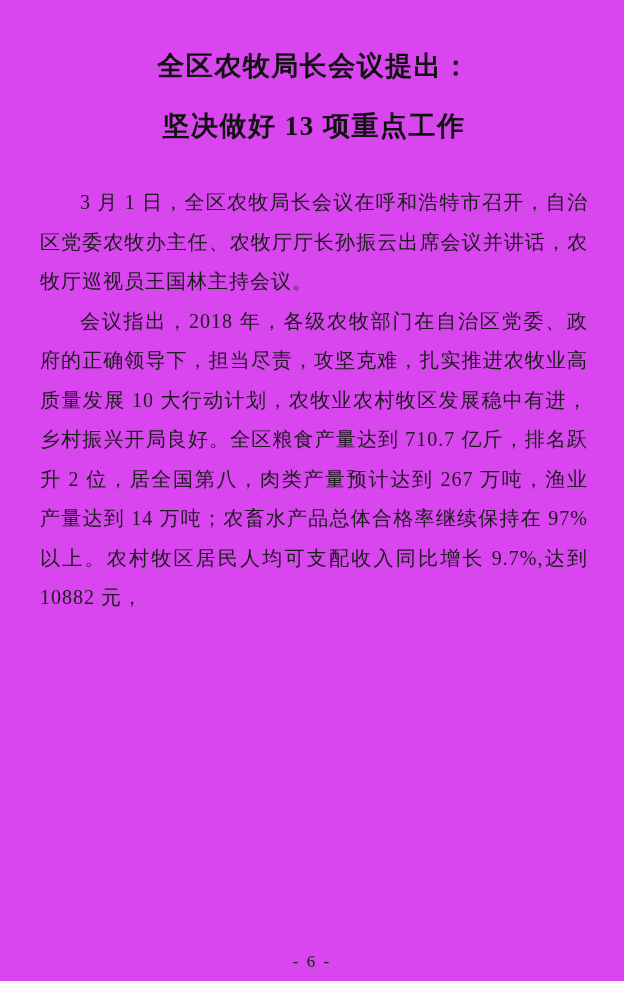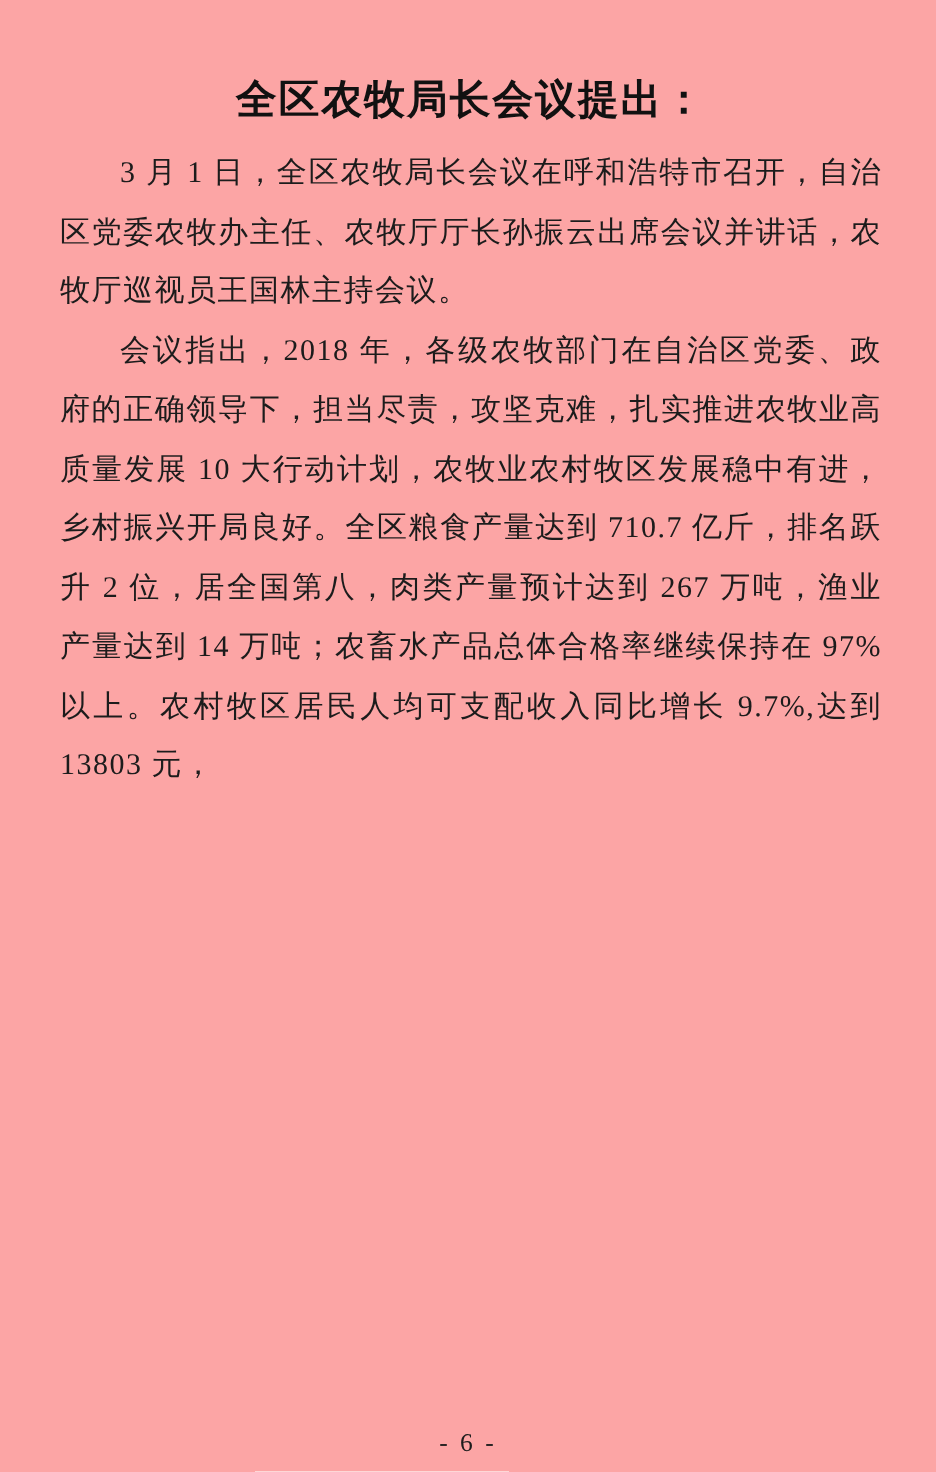--- a/index.html
+++ b/index.html
@@ -12,7 +12,7 @@
     width: 624px;
     height: 981px;
     margin: 0;
-    background: #fca5a5;
+    background: #d946ef;
     box-sizing: border-box;
     padding: 30px 36px 0 40px;
     overflow: hidden;

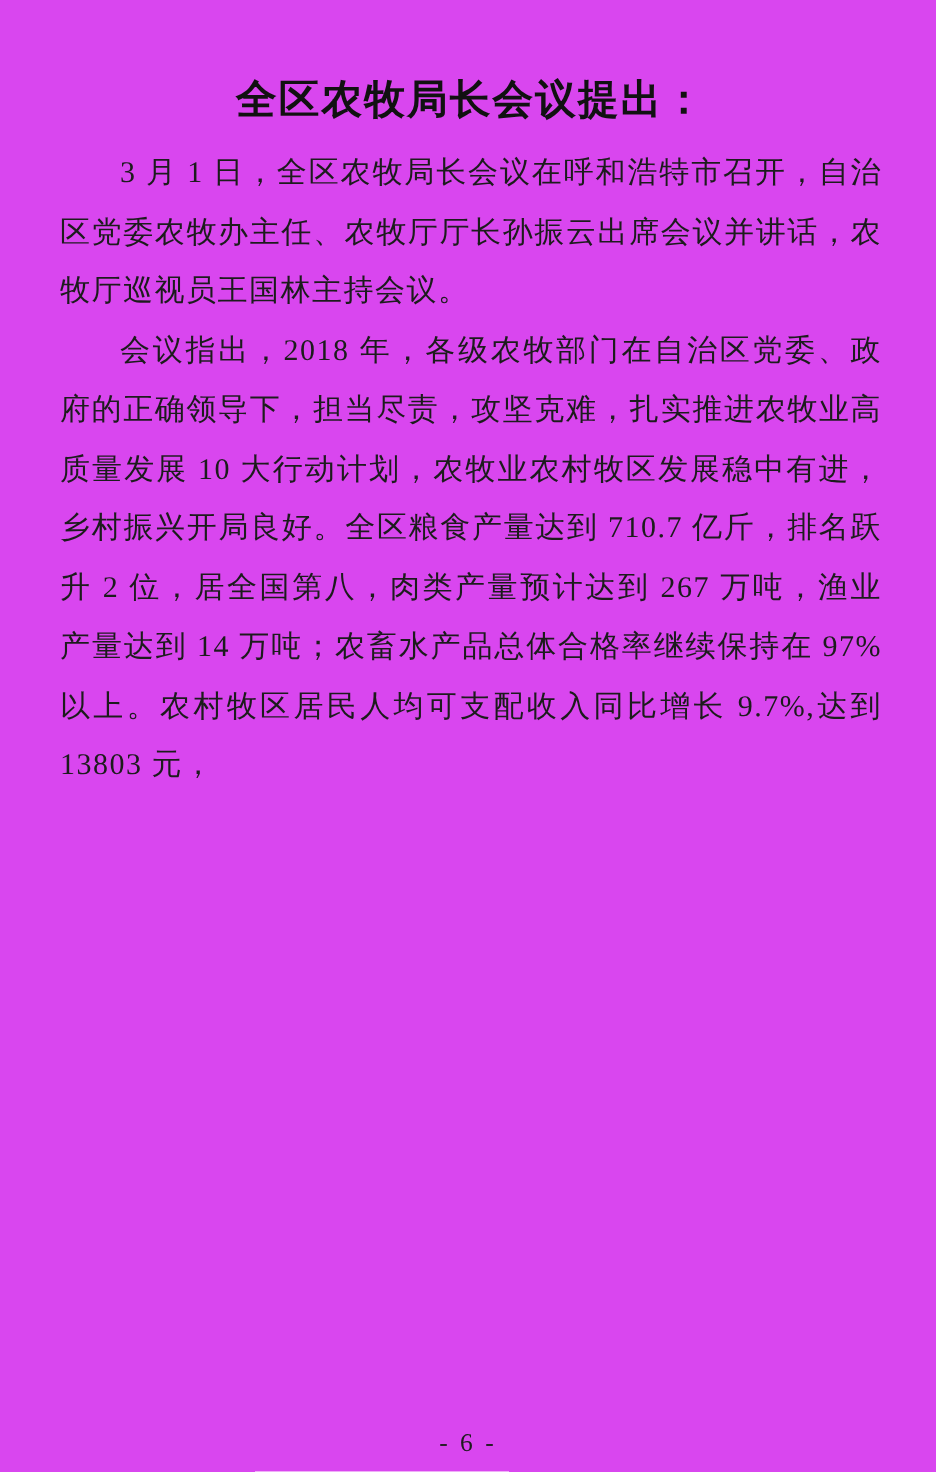--- a/index.html
+++ b/index.html
@@ -61,6 +61,7 @@
 
   <h1 class="doc-title">
     <span class="title-line">全区农牧局长会议提出：</span>
+    <span class="title-line">坚决做好 13 项重点工作</span>
   </h1>
 
   <div class="doc-body">

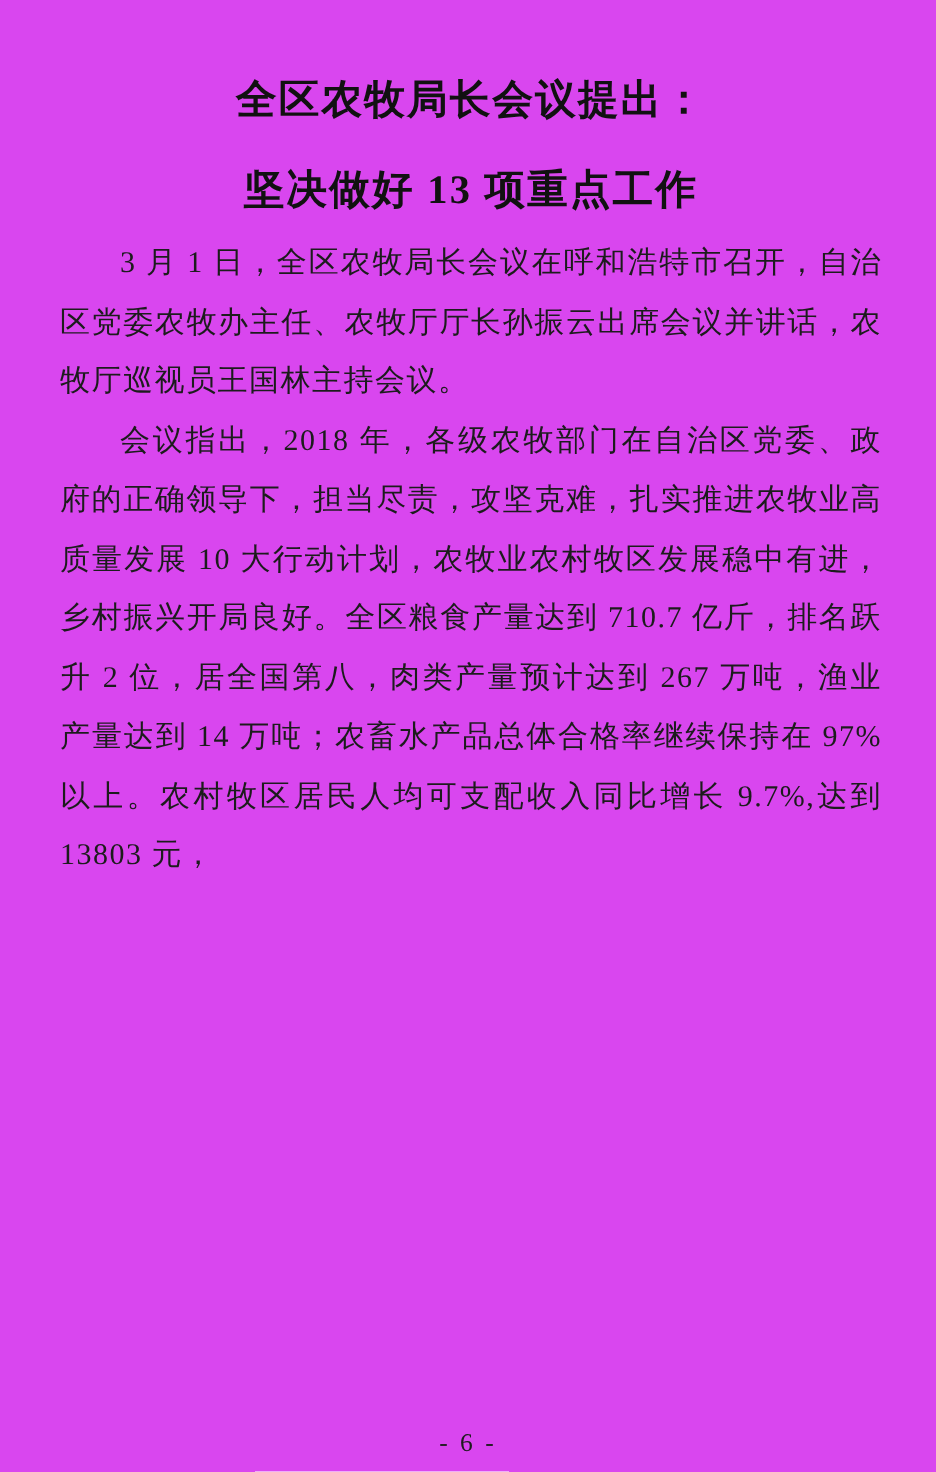--- a/index.html
+++ b/index.html
@@ -33,7 +33,7 @@
     white-space: nowrap;
   }
   .doc-body {
-    margin-top: 0;
+    margin-top: 27px;
     font-size: 20px;
     line-height: 39.5px;
     letter-spacing: 1px;

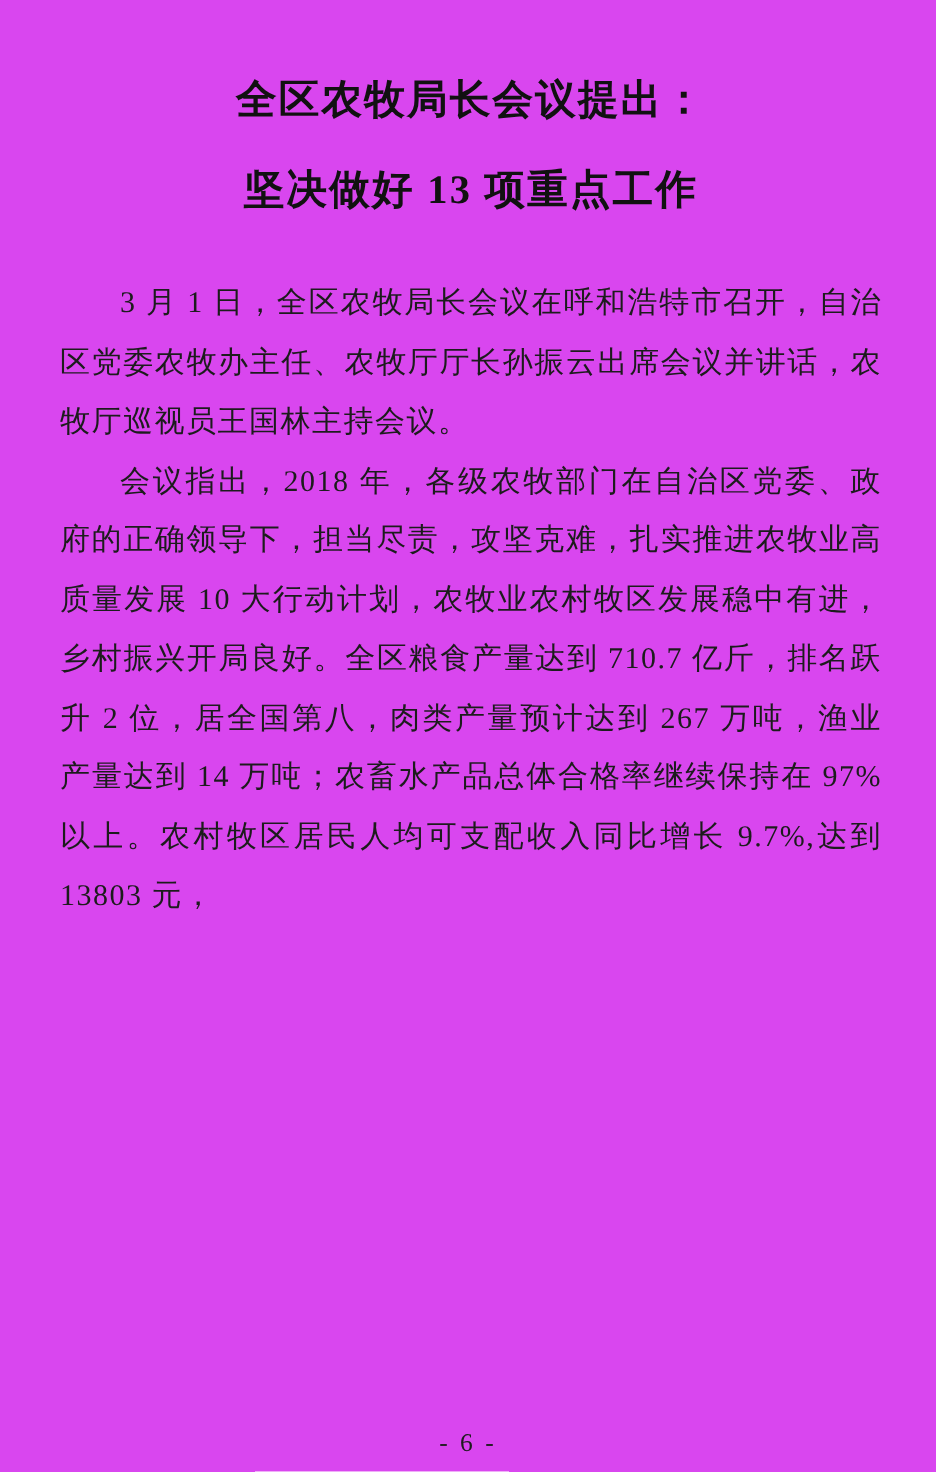--- a/index.html
+++ b/index.html
@@ -66,7 +66,7 @@
 
   <div class="doc-body">
     <p>3 月 1 日，全区农牧局长会议在呼和浩特市召开，自治区党委农牧办主任、农牧厅厅长孙振云出席会议并讲话，农牧厅巡视员王国林主持会议。</p>
-    <p>会议指出，2018 年，各级农牧部门在自治区党委、政府的正确领导下，担当尽责，攻坚克难，扎实推进农牧业高质量发展 10 大行动计划，农牧业农村牧区发展稳中有进，乡村振兴开局良好。全区粮食产量达到 710.7 亿斤，排名跃升 2 位，居全国第八，肉类产量预计达到 267 万吨，渔业产量达到 14 万吨；农畜水产品总体合格率继续保持在 97%以上。农村牧区居民人均可支配收入同比增长 9.7%,达到 13803 元，</p>
+    <p>会议指出，2018 年，各级农牧部门在自治区党委、政府的正确领导下，担当尽责，攻坚克难，扎实推进农牧业高质量发展 10 大行动计划，农牧业农村牧区发展稳中有进，乡村振兴开局良好。全区粮食产量达到 710.7 亿斤，排名跃升 2 位，居全国第八，肉类产量预计达到 267 万吨，渔业产量达到 14 万吨；农畜水产品总体合格率继续保持在 97%以上。农村牧区居民人均可支配收入同比增长 9.7%,达到 10882 元，</p>
   </div>
 
   <div class="page-footer">- 6 -</div>

